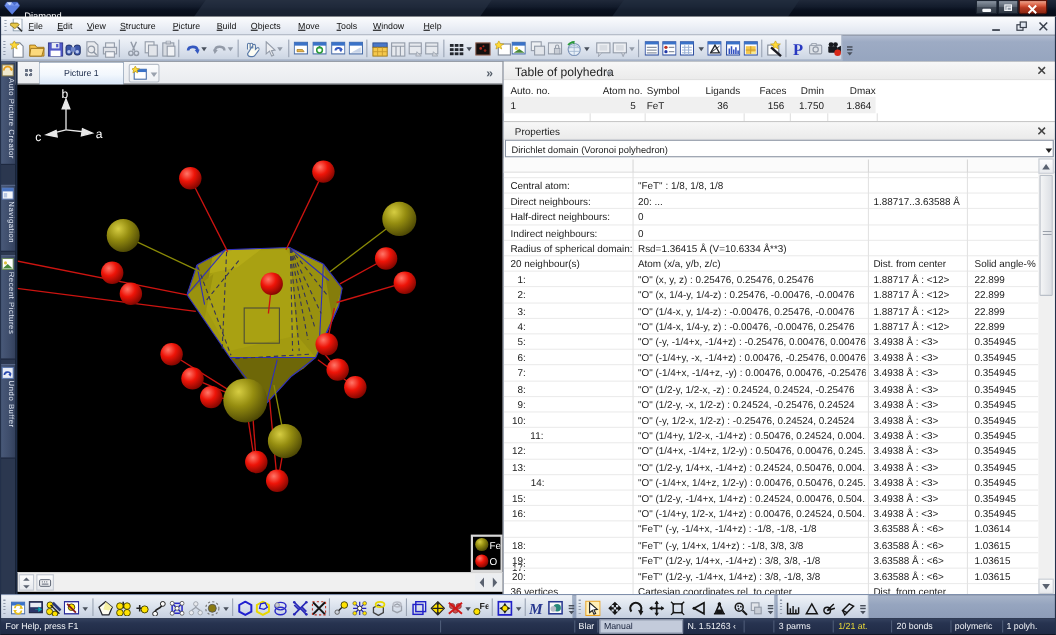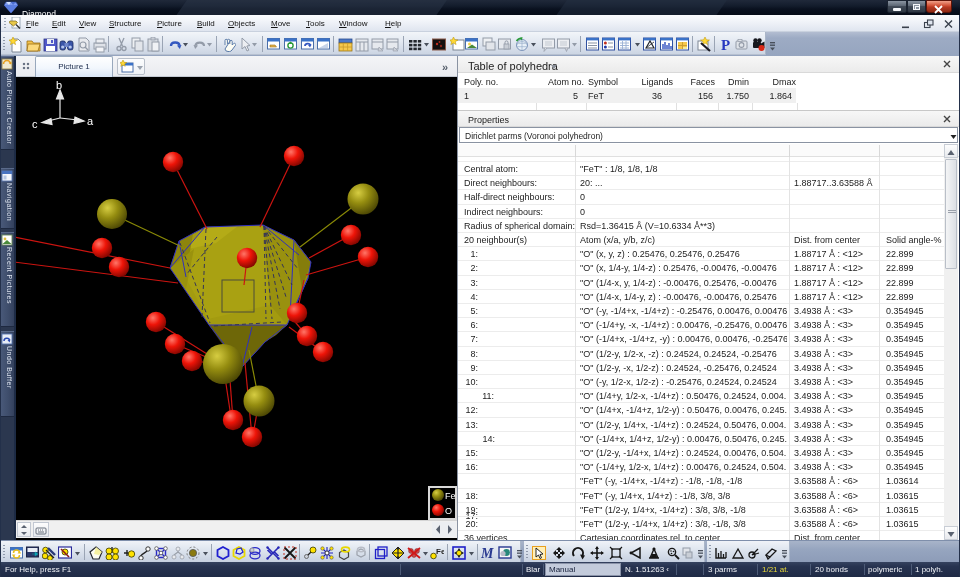--- a/index.html
+++ b/index.html
@@ -525,7 +525,7 @@
 
 <div class="abs" style="left:458px;top:73px;width:501px;height:15px;background:#fff;"></div>
 <div class="abs" style="left:458px;top:88px;width:338px;height:15px;background:#f0f0f0;"></div>
-<div class="t11 abs" style="left:464px;top:77px;">Poly. no.</div>
+<div class="t11 abs" style="left:464px;top:77px;">Auto. no.</div>
 <div class="t11 abs" style="left:484px;top:77px;width:100px;text-align:right;">Atom no.</div>
 <div class="t11 abs" style="left:588px;top:77px;">Symbol</div>
 <div class="t11 abs" style="left:573px;top:77px;width:100px;text-align:right;">Ligands</div>

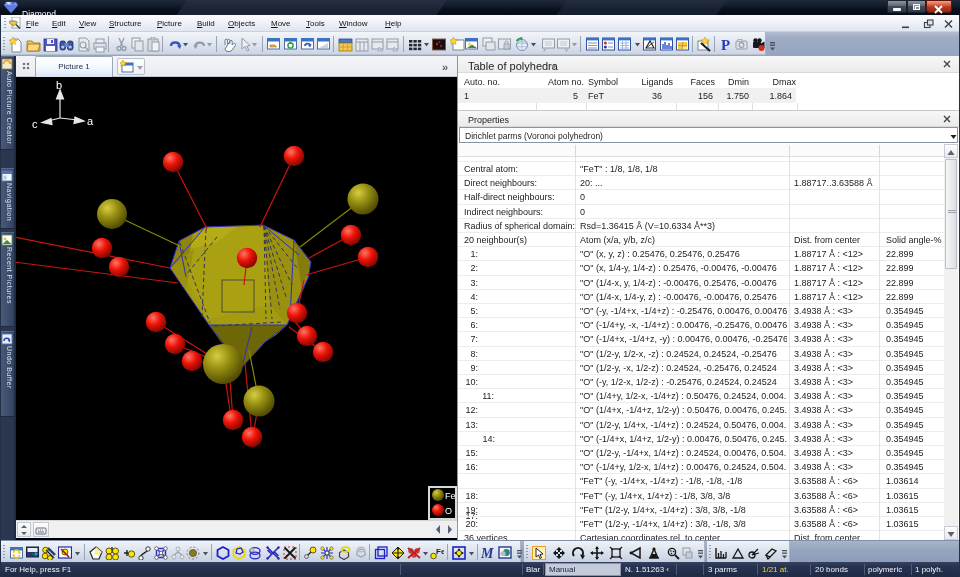--- a/index.html
+++ b/index.html
@@ -553,7 +553,7 @@
     </svg>
 </div>
 <div class="abs" style="left:459px;top:127px;width:499px;height:16px;background:#fff;border:1px solid #8a93a2;">
- <div class="abs" style="left:5px;top:3px;font-size:8.5px;color:#222;">Dirichlet parms (Voronoi polyhedron)</div>
+ <div class="abs" style="left:5px;top:3px;font-size:8.5px;color:#222;">Dirichlet domain (Voronoi polyhedron)</div>
  <svg class="abs" style="left:490px;top:6px" width="7" height="6">
       <polygon points="0.5,1 6.5,1 3.5,5" fill="#222"></polygon>
     </svg>

